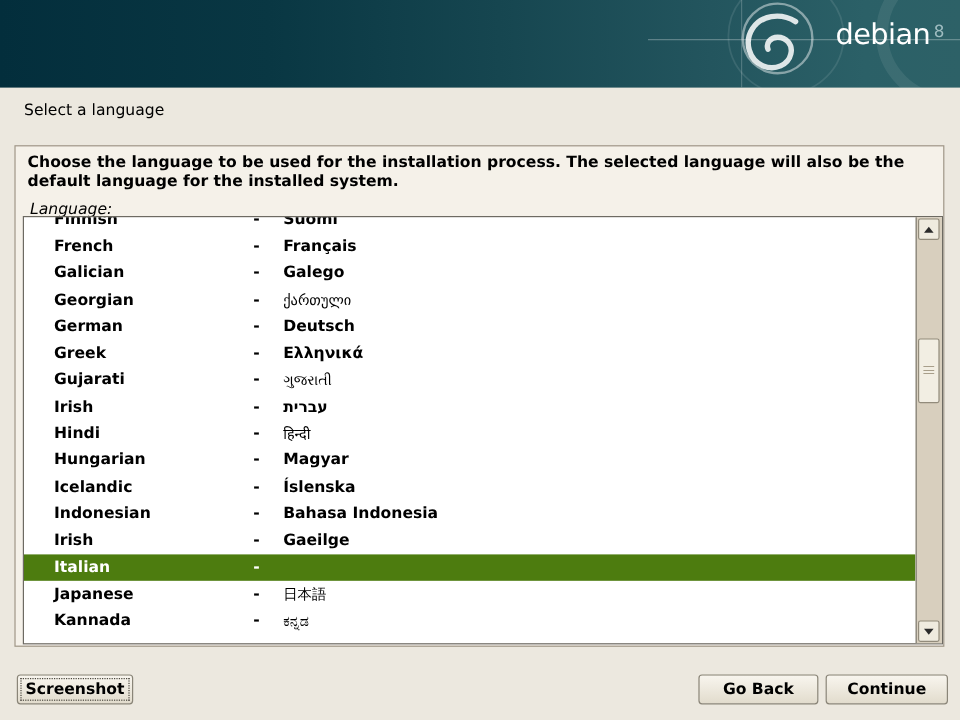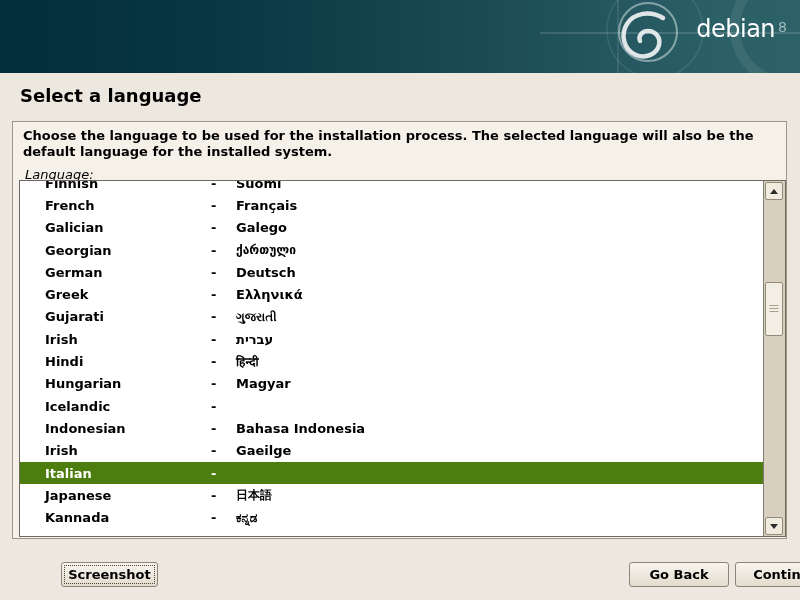--- a/index.html
+++ b/index.html
@@ -32,7 +32,7 @@
   
   .page-title {
     position:absolute; top:85px; left:20px;
-    font-size:18px; font-weight:bold;
+    font-size:13px; font-weight:normal;
   }
 
   

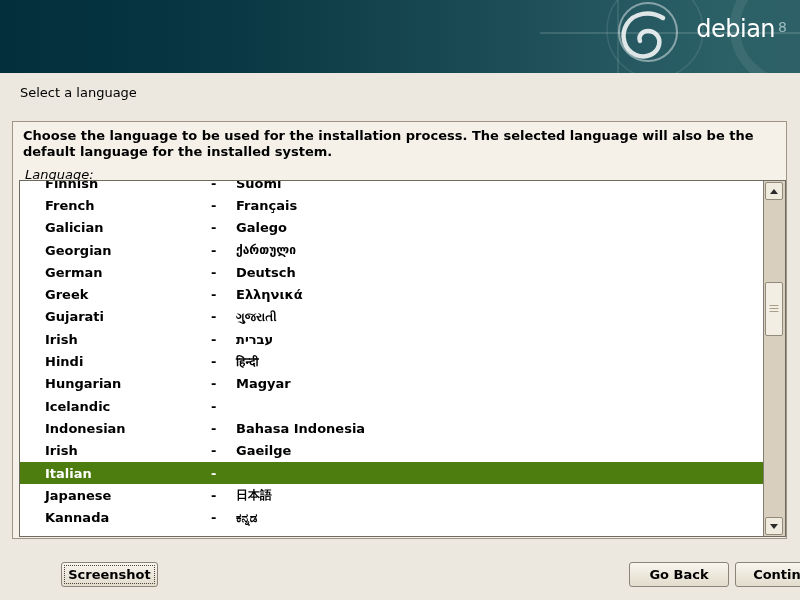--- a/index.html
+++ b/index.html
@@ -65,7 +65,7 @@
   .row .col-name { width:166px; padding-left:25px; flex:none; }
   .row .col-sep  { width:25px; flex:none; }
   .row .col-native { flex:1; }
-  .row .col-native.thin { font-weight:bold; font-size:12px; }
+  .row .col-native.thin { font-weight:normal; font-size:12px; }
   .row.selected { background:#4d7c0f; color:#ffffff; }
 
   

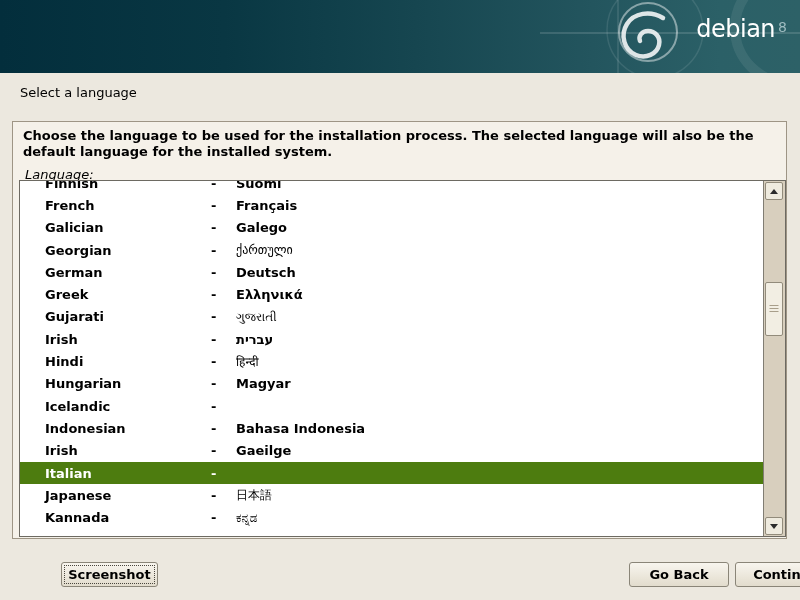--- a/index.html
+++ b/index.html
@@ -187,6 +187,7 @@
           <div class="row">
             <span class="col-name">Icelandic</span>
             <span class="col-sep">-</span>
+            <span class="col-native">Íslenska</span>
           </div>
           <div class="row">
             <span class="col-name">Indonesian</span>

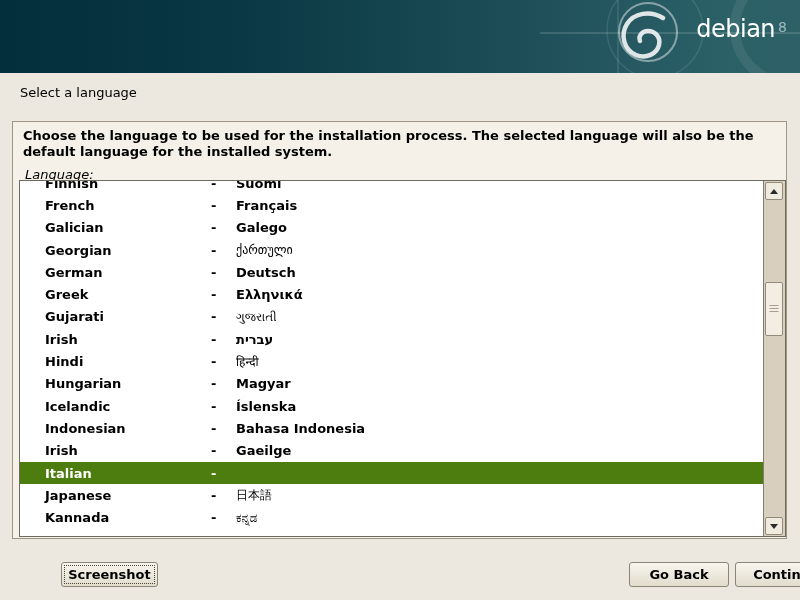--- a/index.html
+++ b/index.html
@@ -101,7 +101,6 @@
     font-size:13px; font-weight:bold; color:#000;
     display:flex; align-items:center; justify-content:center;
     padding:0;
-    margin-left:47px;
   }
   .btn-screenshot { left:14px; top:562px; width:97px; outline:1px dotted #4a463e; outline-offset:-4px; }
   .btn-goback { left:582px; top:562px; width:100px; }

